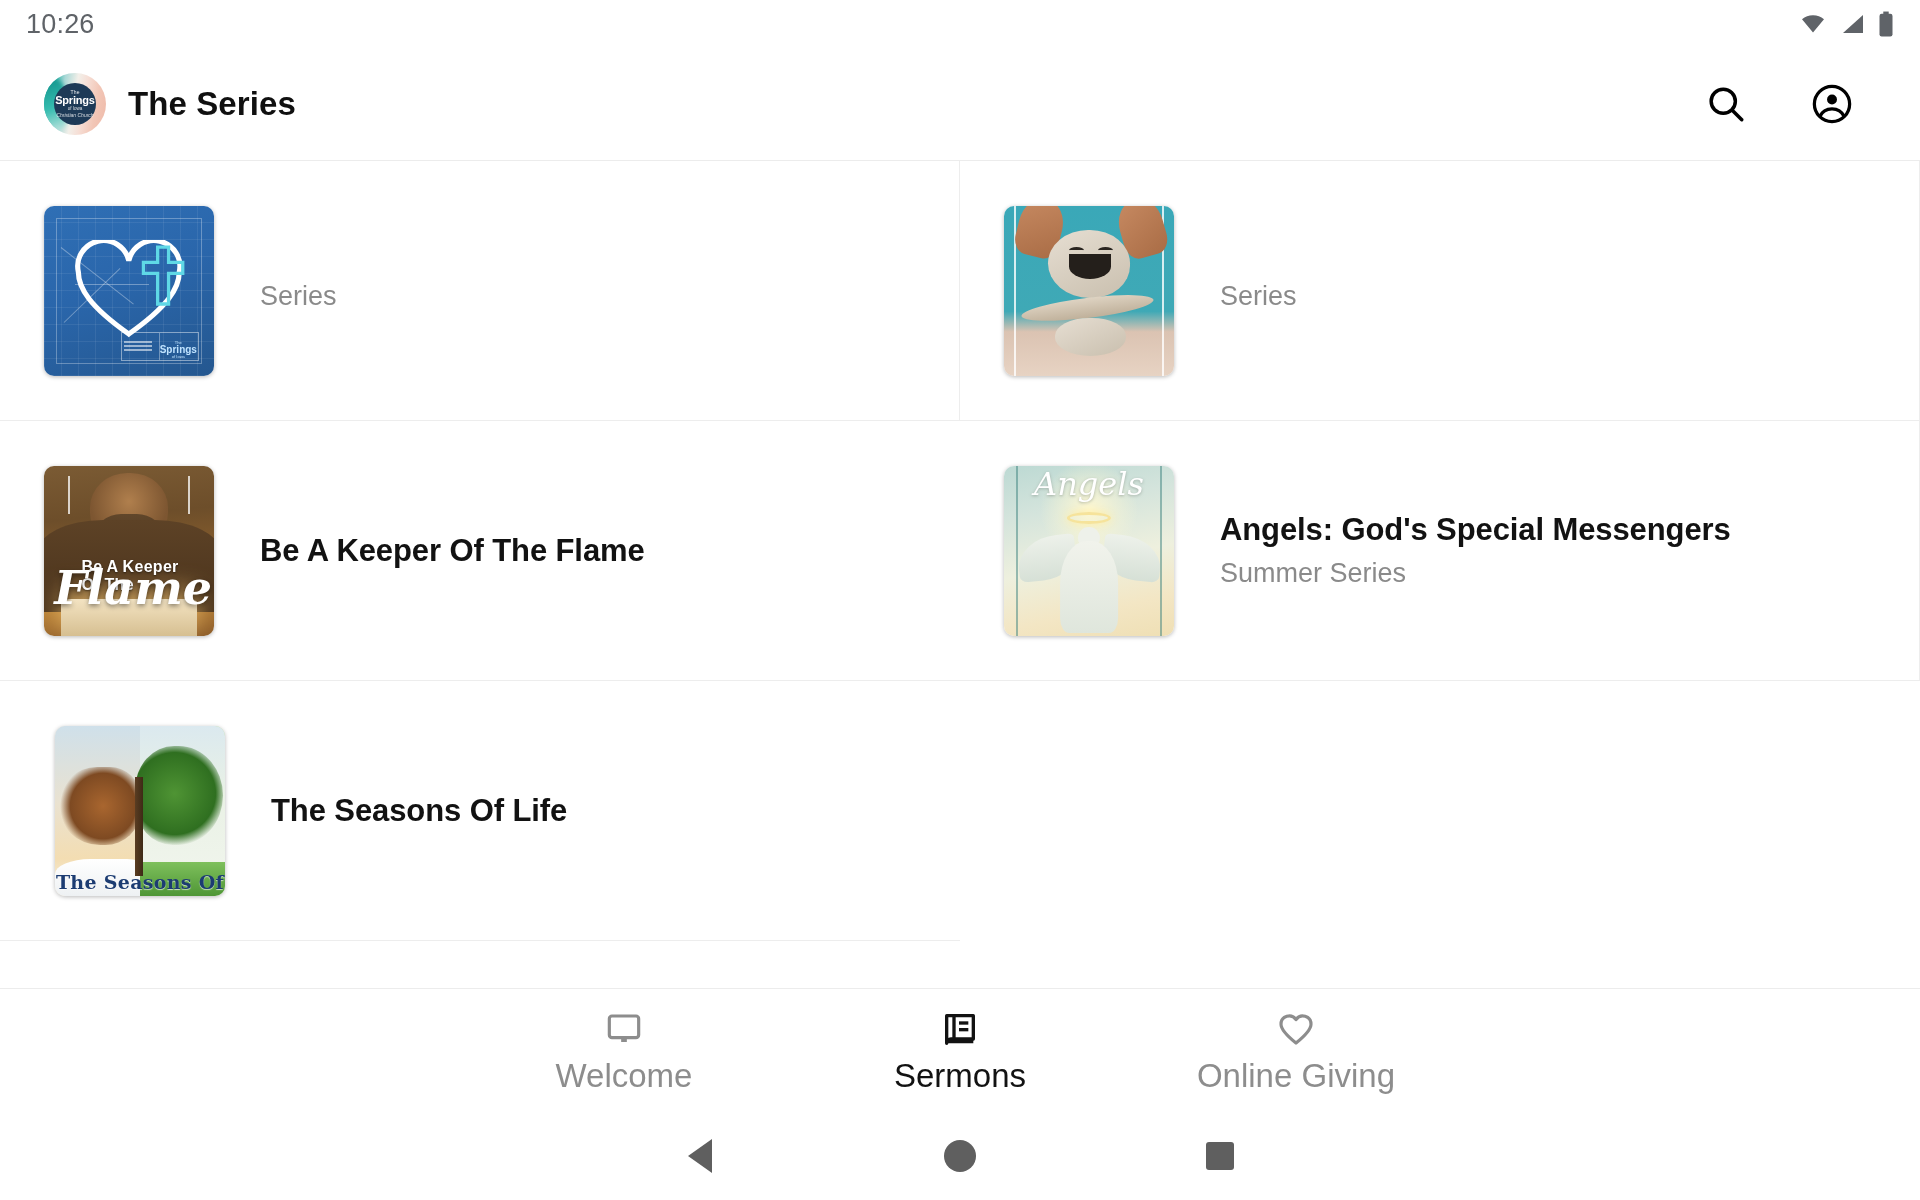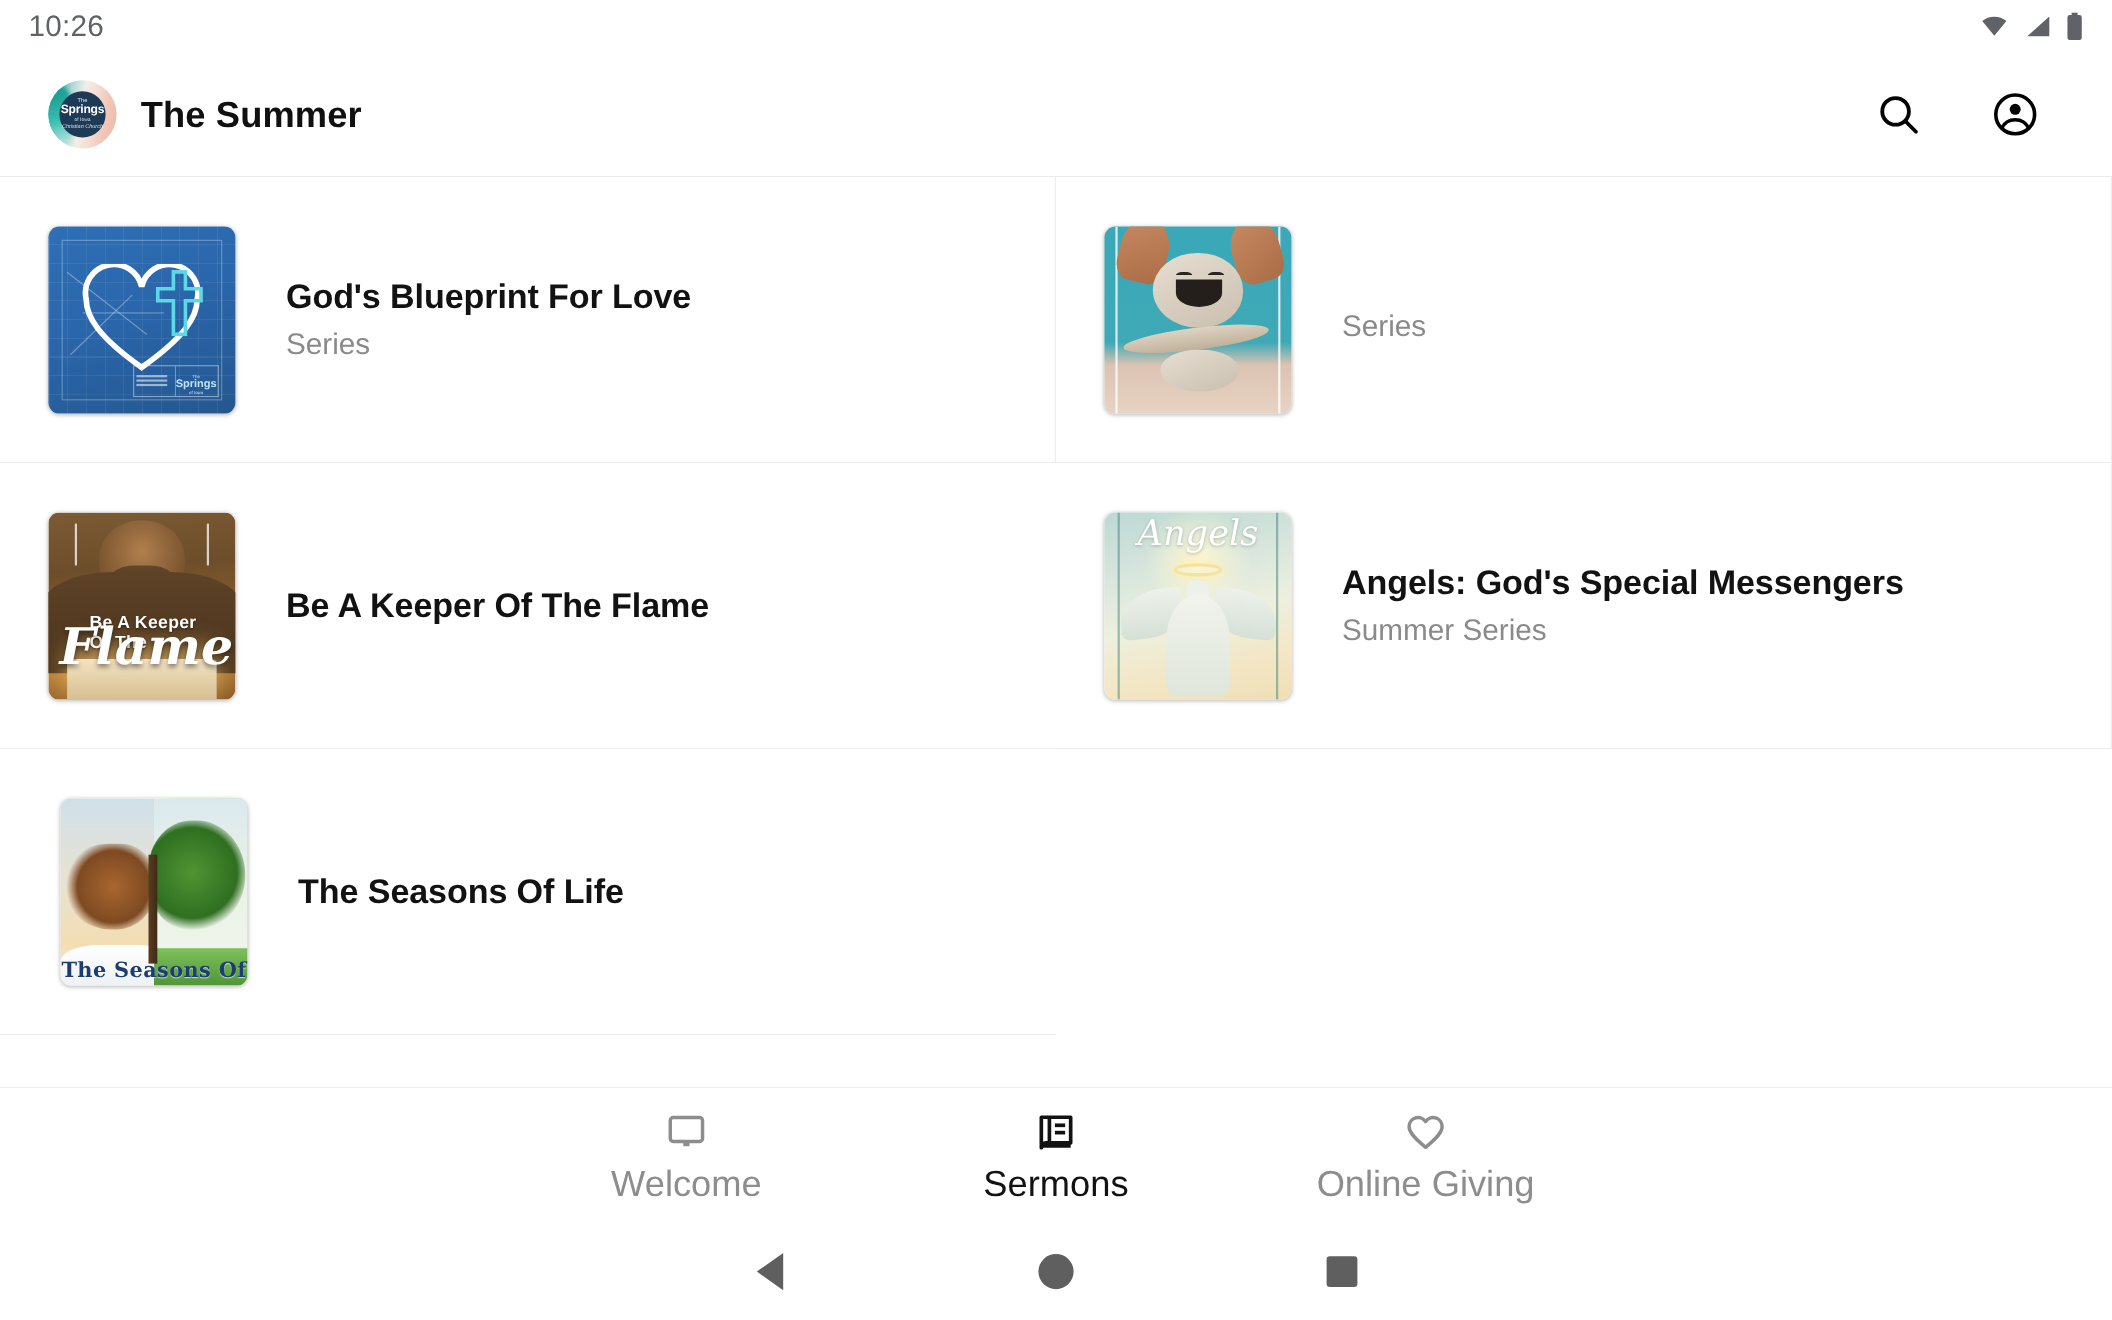--- a/index.html
+++ b/index.html
@@ -606,7 +606,7 @@
           <span class="l4">Christian Church</span>
         </div>
       </div>
-      <div class="app-title">The Summer</div>
+      <div class="app-title">The Series</div>
     </div>
     <div class="app-actions">
       <button class="icon-btn">

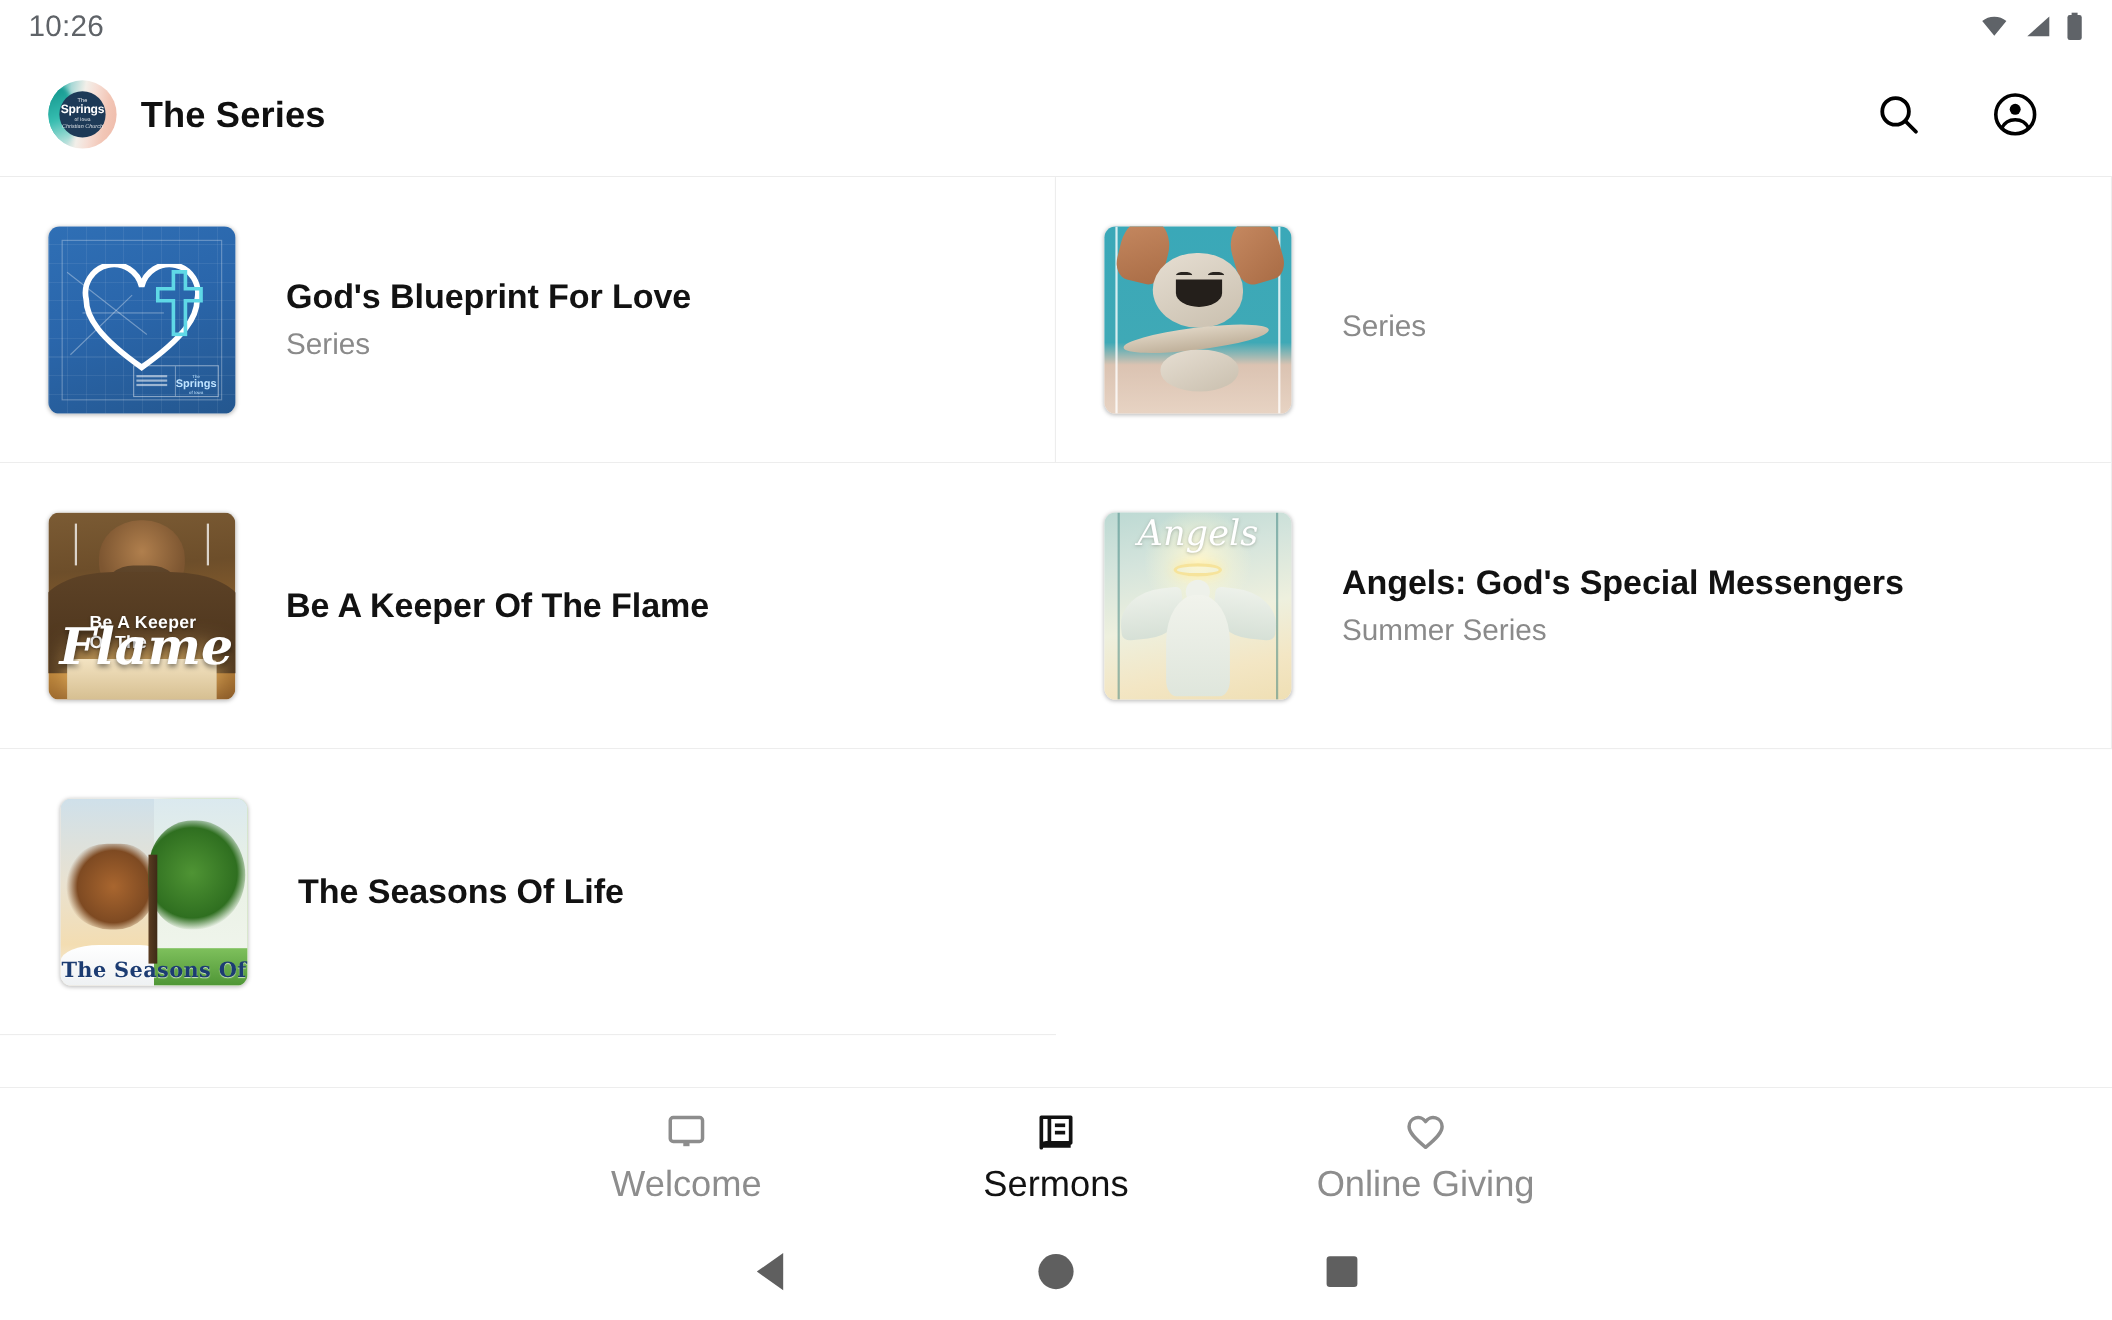--- a/index.html
+++ b/index.html
@@ -660,7 +660,6 @@
           </div>
         </div>
         <div class="cell-text">
-          <div class="cell-title">God's Blueprint For Love</div>
           <div class="cell-sub">Series</div>
         </div>
       </div>

